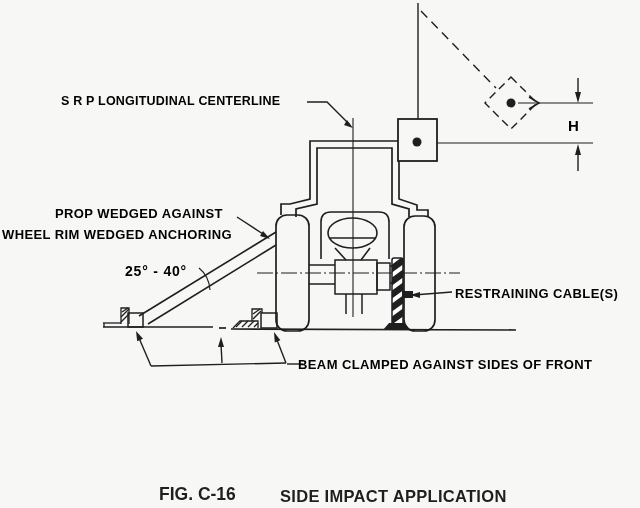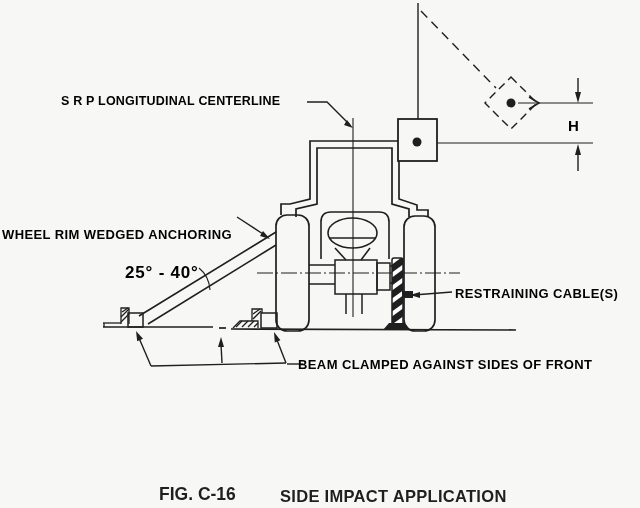--- a/index.html
+++ b/index.html
@@ -189,6 +189,7 @@
 
   <div class="lbl small" style="left:61px;top:94px;">S R P LONGITUDINAL CENTERLINE</div>
 
+  <div class="lbl" style="left:55px;top:206px;">PROP WEDGED AGAINST</div>
   <div class="lbl" style="left:2px;top:227px;">WHEEL RIM WEDGED ANCHORING</div>
 
   <div class="lbl angle" style="left:125px;top:263px;">25° - 40°</div>

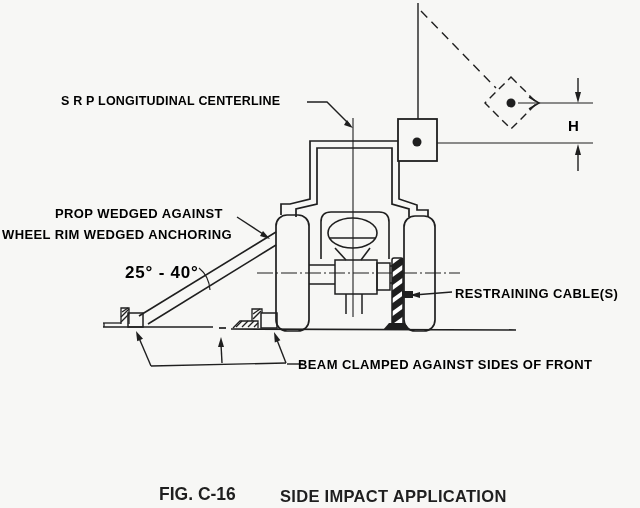--- a/index.html
+++ b/index.html
@@ -21,7 +21,7 @@
     color:#000000;
   }
   .lbl.small{font-size:12.5px;letter-spacing:0.2px;}
-  .lbl.angle{font-size:17px;letter-spacing:0.8px;}
+  .lbl.angle{font-size:14px;letter-spacing:0.8px;}
   .lbl.hdim{font-size:15px;letter-spacing:0;}
   .caption span{
     position:absolute;

